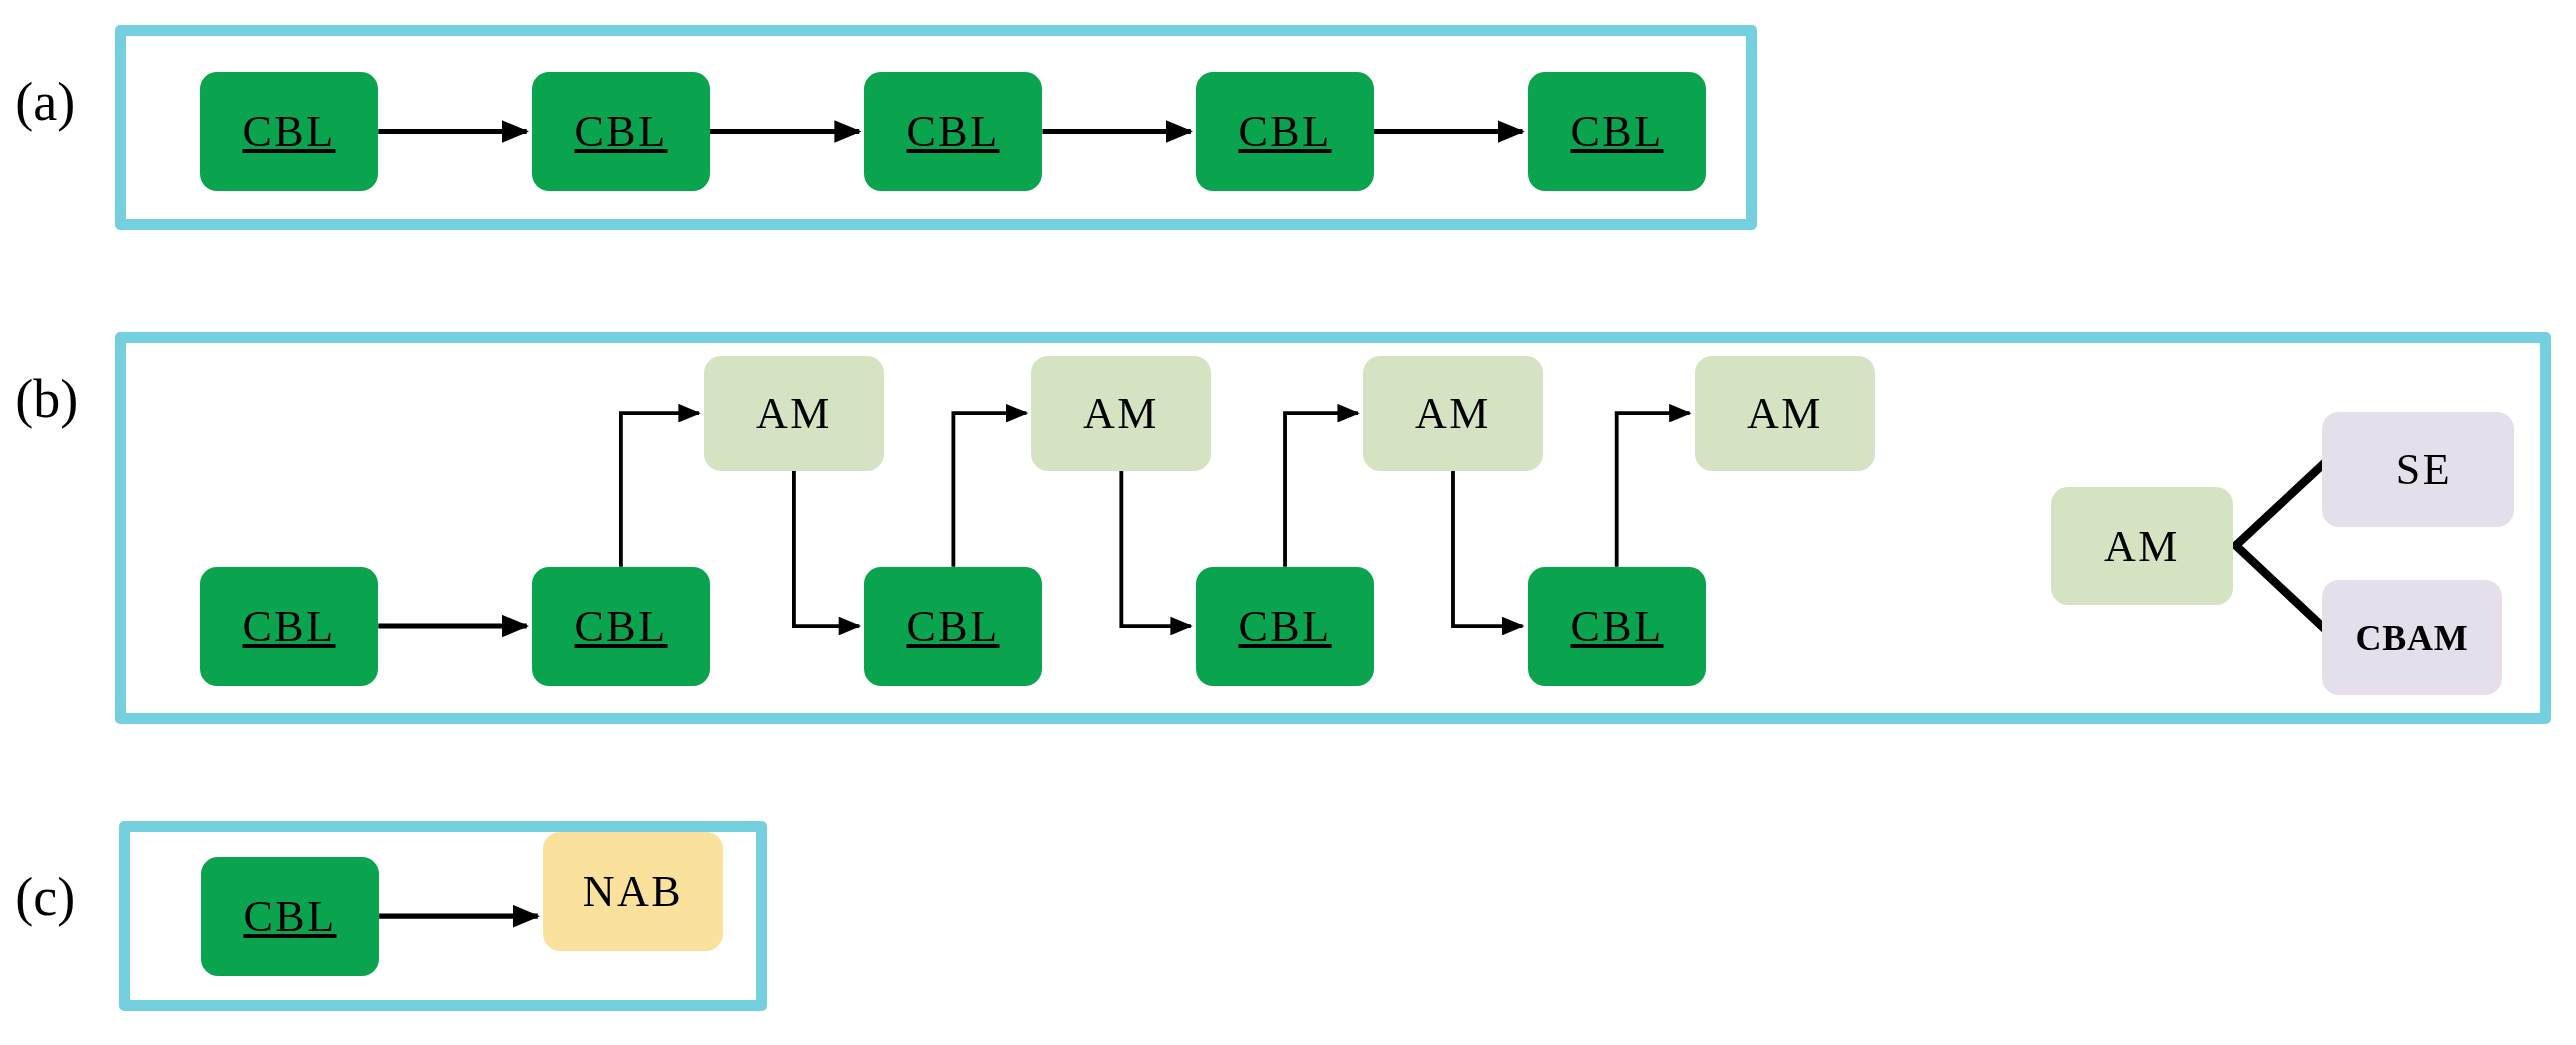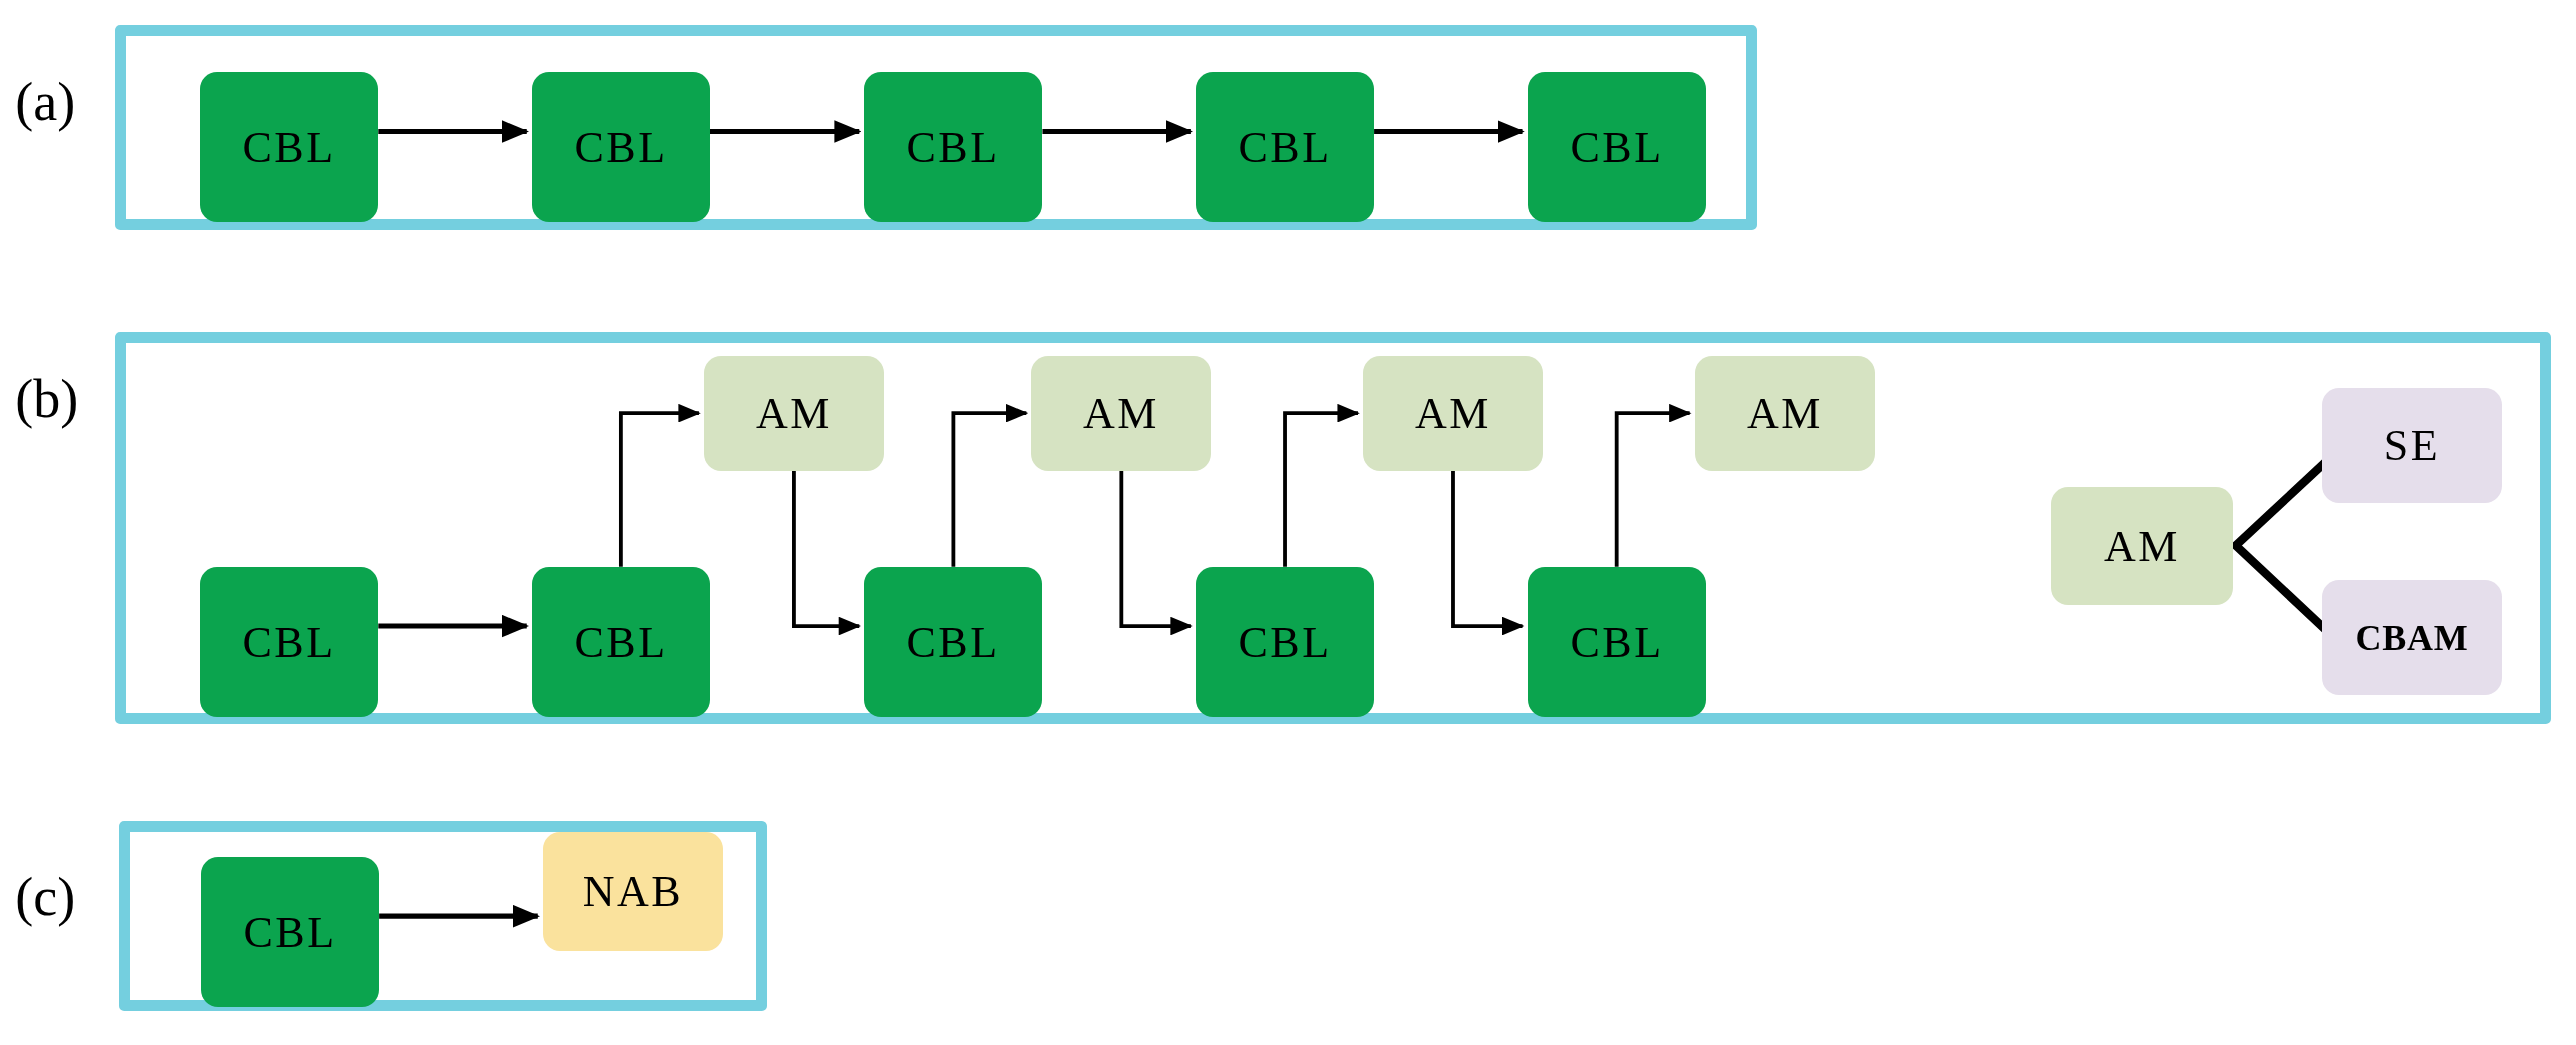--- a/index.html
+++ b/index.html
@@ -44,7 +44,7 @@
     color:#000;
     text-align:center;
   }
-  .cbl{background:var(--cbl-fill);width:178px;height:150px;}
+  .cbl{background:var(--cbl-fill);width:178px;height:119px;text-decoration:underline;}
   .am{background:var(--am-fill);width:180px;height:115px;}
   .am-legend{background:var(--am-fill);width:182px;height:118px;}
   .attn{background:var(--attn-fill);width:180px;height:115px;}

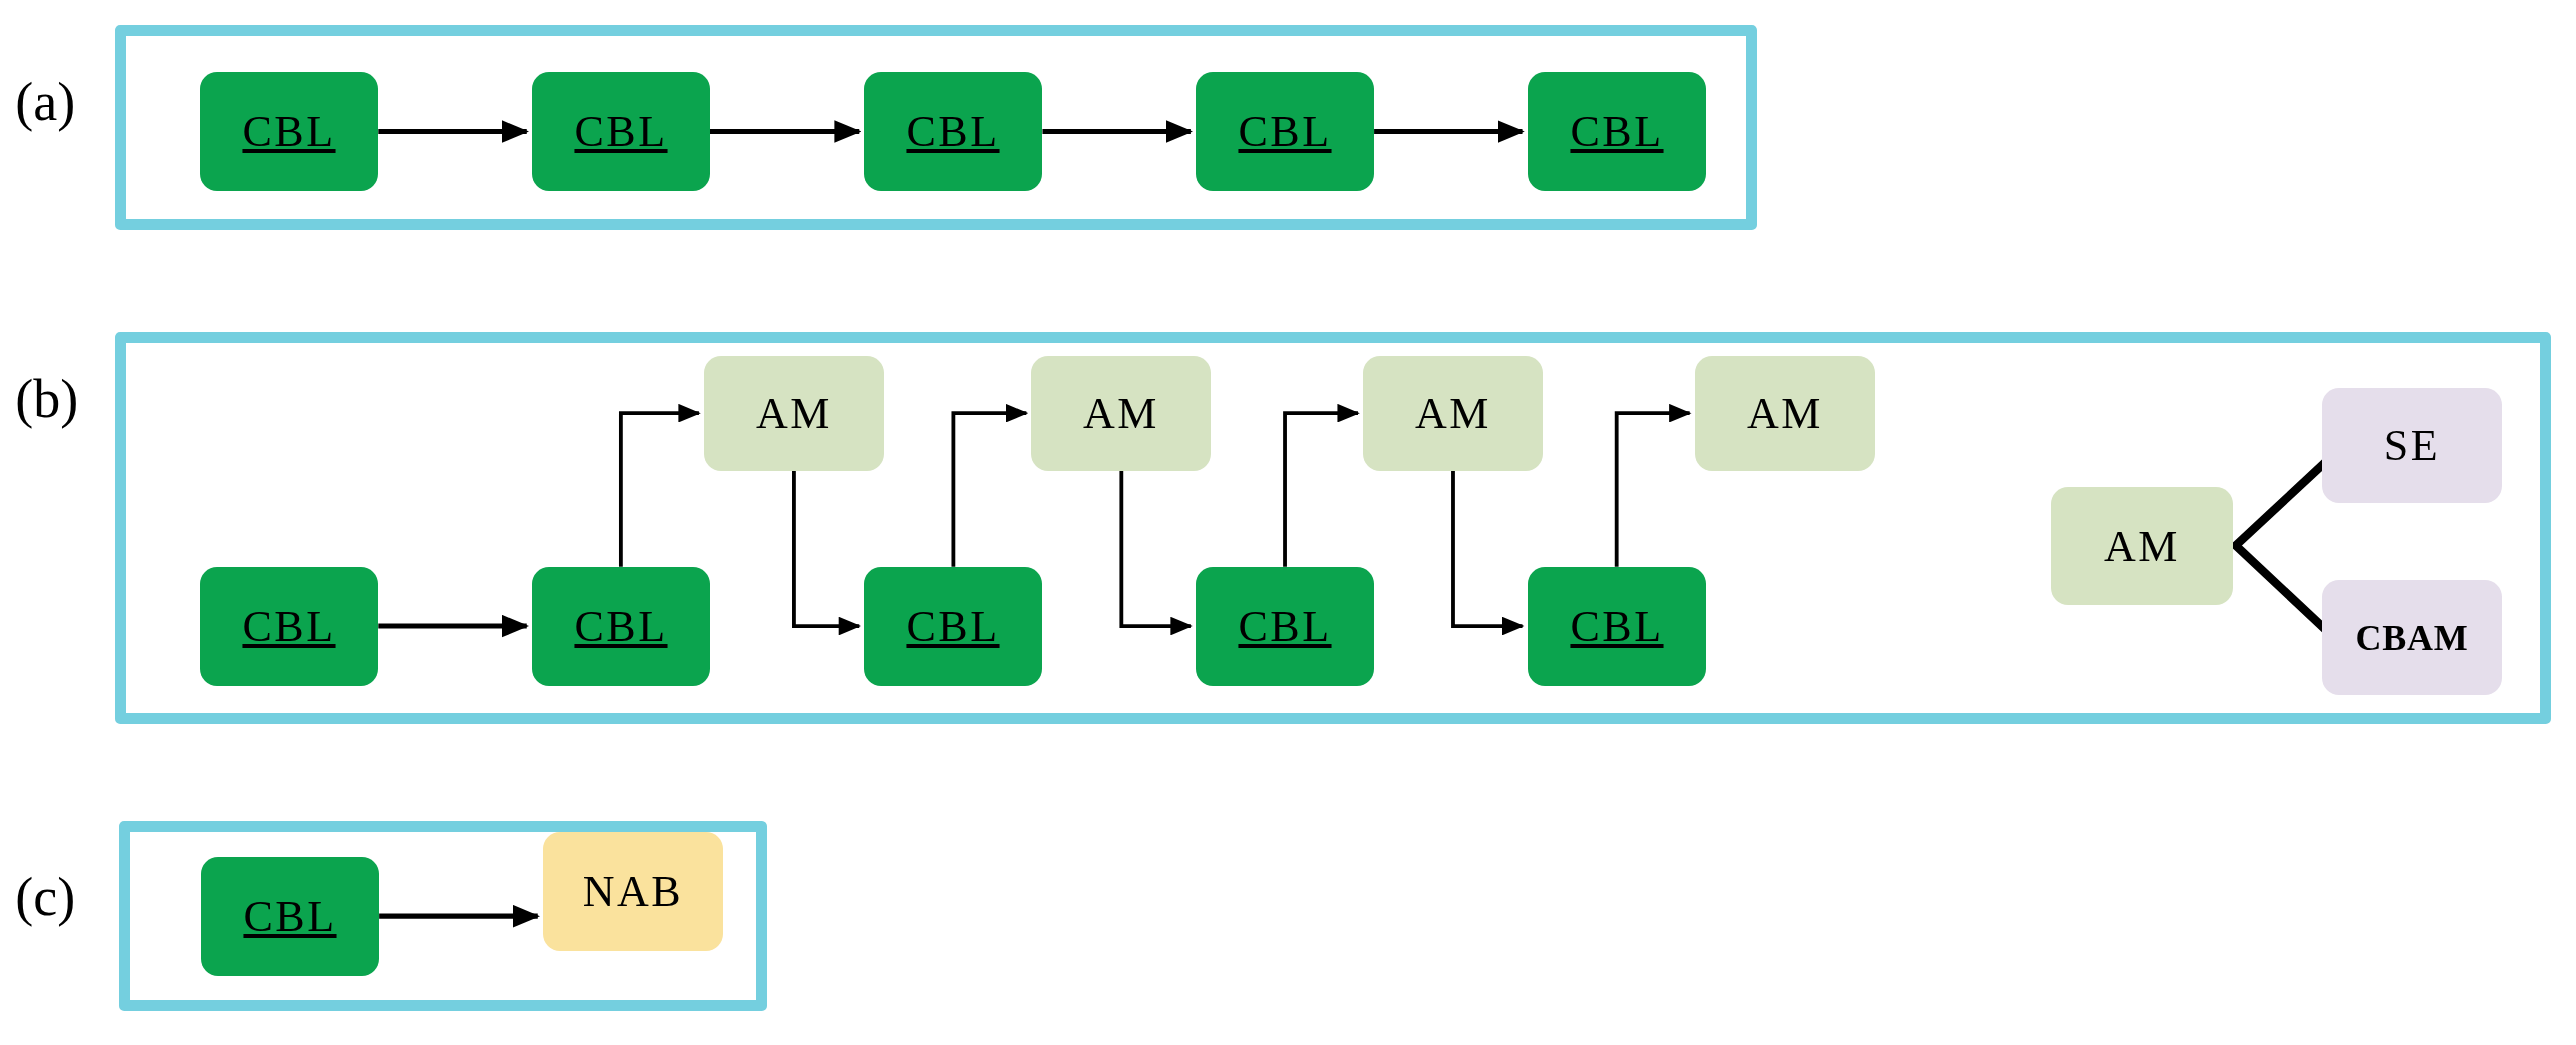--- a/index.html
+++ b/index.html
@@ -118,7 +118,7 @@
   <div class="box am" style="left:1695px;top:356px;">AM</div>
 
   <div class="box am-legend" style="left:2051px;top:487px;">AM</div>
-  <div class="box attn" style="left:2322px;top:388px;">SE</div>
+  <div class="box attn" style="left:2322px;top:412px;padding-left:12px;">SE</div>
   <div class="box attn-cbam" style="left:2322px;top:580px;">CBAM</div>
 
   <div class="panel-label" style="left:15.3px;top:870px;">(c)</div>

